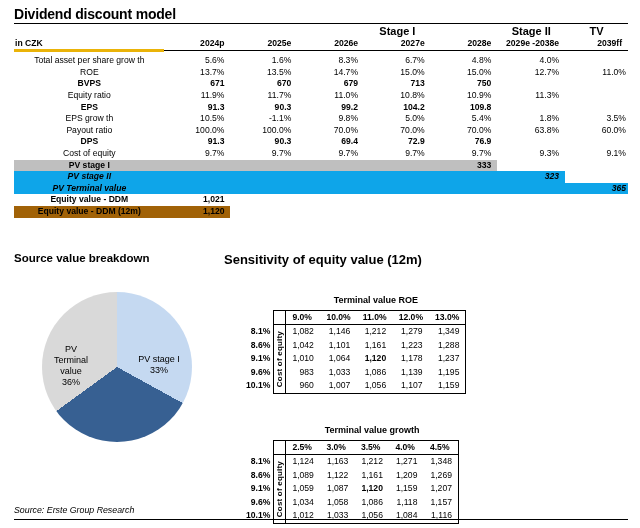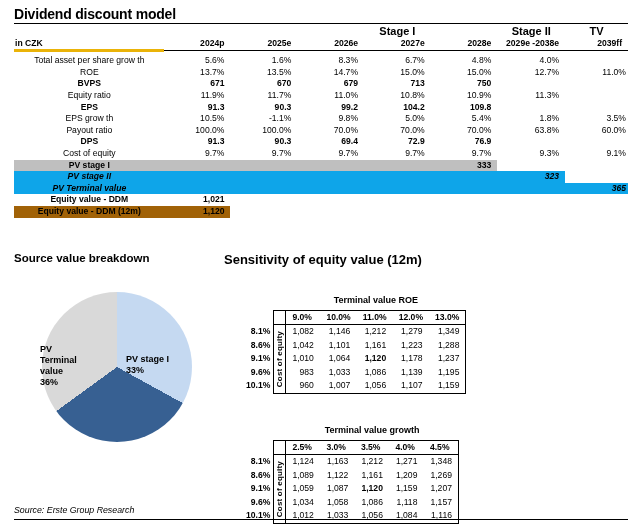--- a/index.html
+++ b/index.html
@@ -150,8 +150,9 @@
   }
   .pie-lbl {
     position: absolute;
+    text-align: center;
     font-size: 9px;
-    font-weight: bold;
+    font-weight: normal;
     line-height: 11px;
   }
   .pie-lbl.stage1 {

